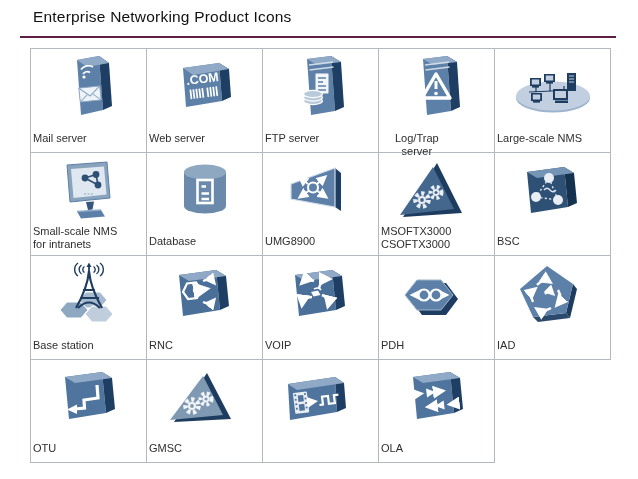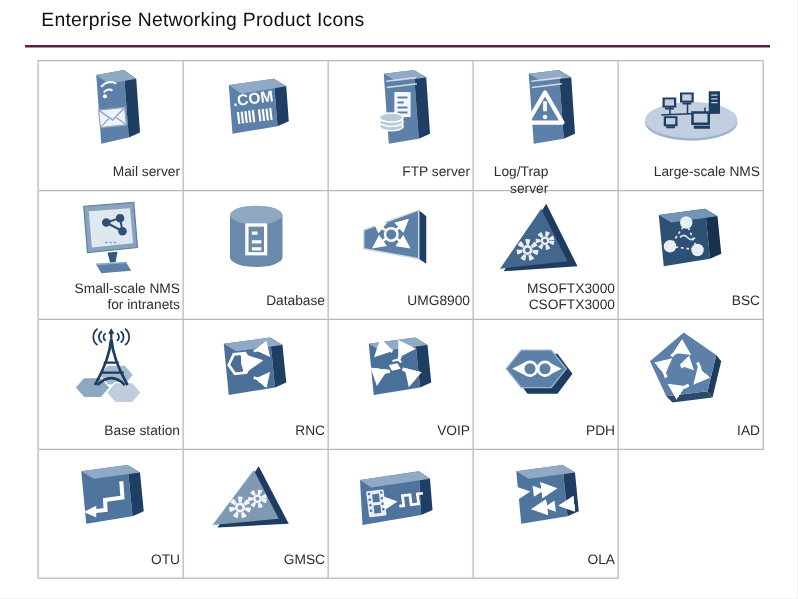--- a/index.html
+++ b/index.html
@@ -12,7 +12,7 @@
         border-top:1px solid #b3b9bf;border-left:1px solid #b3b9bf;background:#fff;}
   .cell{position:relative;border-right:1px solid #b3b9bf;border-bottom:1px solid #b3b9bf;}
   .cell svg{position:absolute;left:50%;top:2px;transform:translateX(-50%);}
-  .label{position:absolute;left:2px;right:2px;bottom:7px;text-align:right;
+  .label{position:absolute;left:2px;right:2px;bottom:7px;text-align:left;
          font-size:11px;line-height:1.18;color:#2e2e2e;white-space:pre-line;z-index:2;}
   .label.two-line{bottom:4px;}
   .label.overflow-left{top:83px;bottom:auto;left:16px;right:auto;text-align:right;}

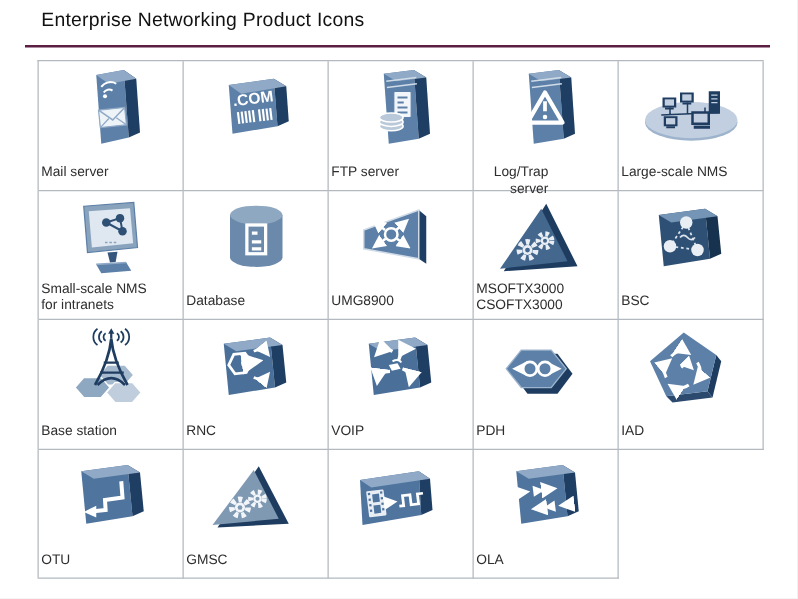--- a/index.html
+++ b/index.html
@@ -73,6 +73,7 @@
             <rect x="59" y="37" width="1.7" height="9.5"></rect>
         </g>
       </svg>
+      <div class="label">Web server</div>
     </div>
 
     <div class="cell">

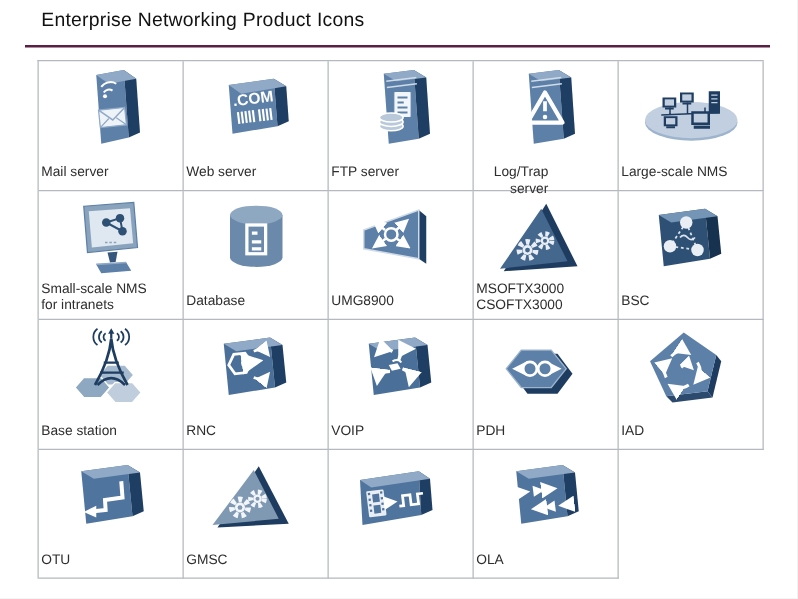--- a/index.html
+++ b/index.html
@@ -15,7 +15,7 @@
   .label{position:absolute;left:2px;right:2px;bottom:7px;text-align:left;
          font-size:11px;line-height:1.18;color:#2e2e2e;white-space:pre-line;z-index:2;}
   .label.two-line{bottom:4px;}
-  .label.overflow-left{top:83px;bottom:auto;left:16px;right:auto;text-align:right;}
+  .label.overflow-left{top:83px;bottom:auto;left:16px;right:auto;text-align:center;}
   svg text{font-family:"Liberation Sans",sans-serif;}
 </style>
 </head>

